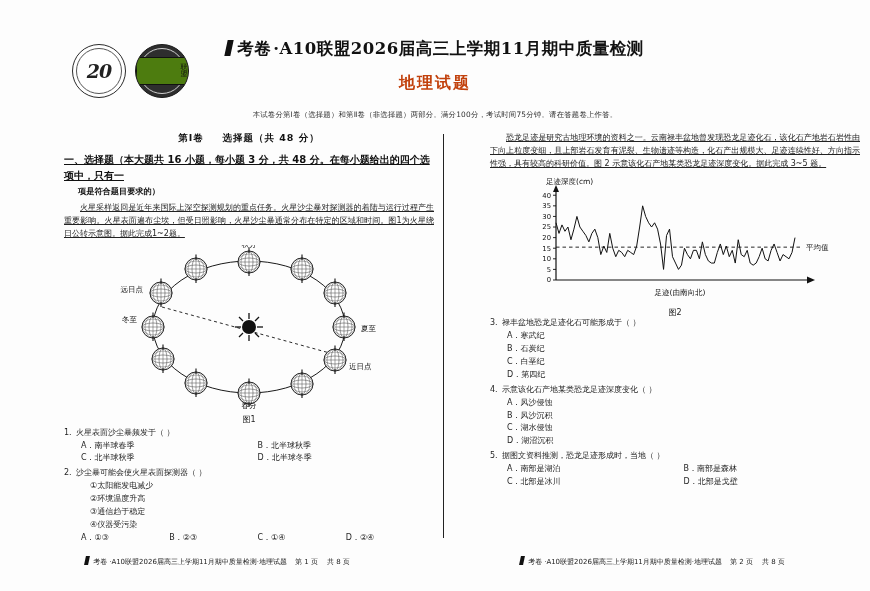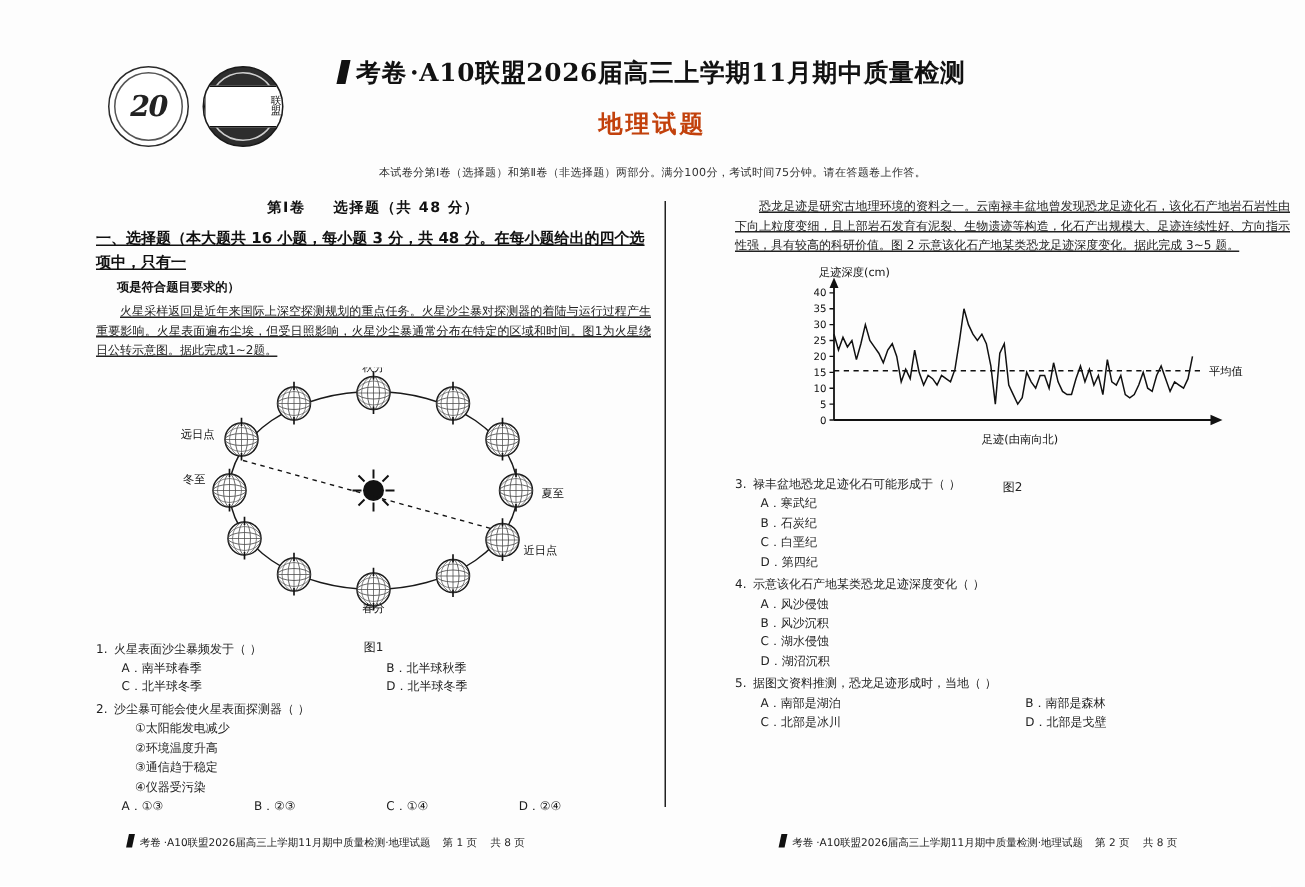--- a/index.html
+++ b/index.html
@@ -82,7 +82,7 @@
   .seal-dark .plaque {
     width: 24px;
     height: 26px;
-    background: #ffffff;
+    background: #4d7c0f;
     border: 1px solid #111;
     display: flex;
     align-items: center;

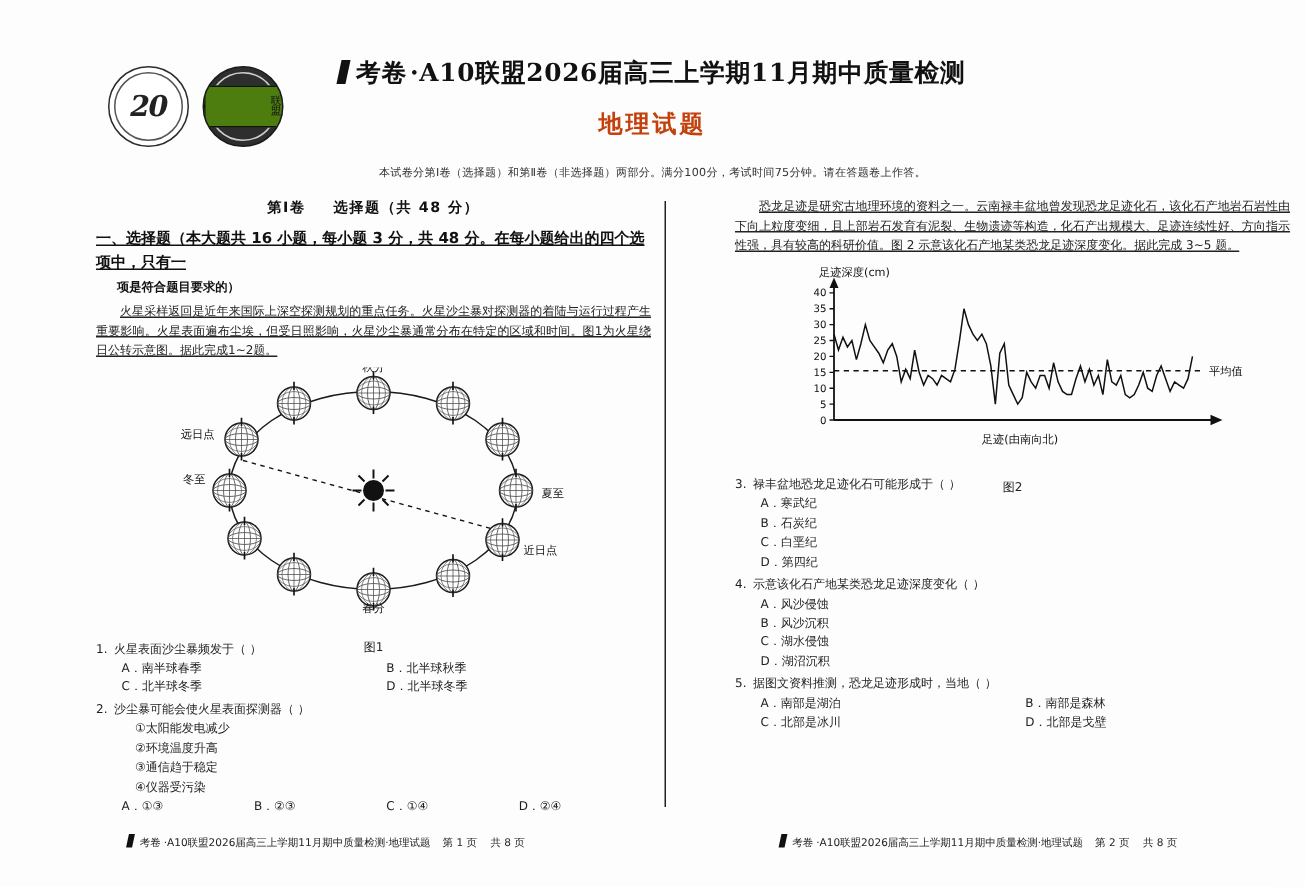--- a/index.html
+++ b/index.html
@@ -209,7 +209,7 @@
     text-align: center;
     font-size: 8px;
     color: #222;
-    margin-top: 16px;
+    margin-top: 4px;
   }
 
   

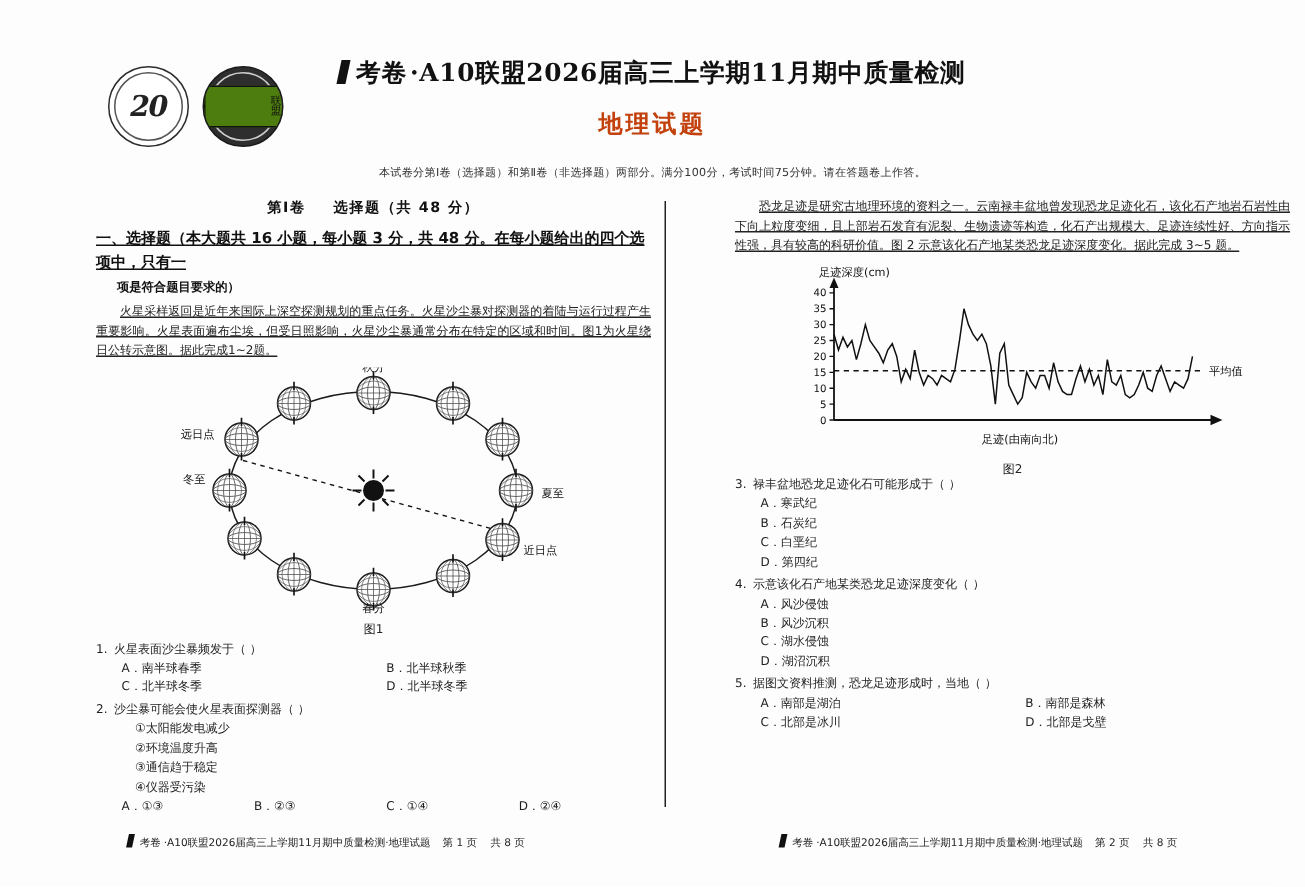--- a/index.html
+++ b/index.html
@@ -385,7 +385,7 @@
         <div class="opts-2col">
           <div class="opt">A．南半球春季</div>
           <div class="opt">B．北半球秋季</div>
-          <div class="opt">C．北半球冬季</div>
+          <div class="opt">C．北半球秋季</div>
           <div class="opt">D．北半球冬季</div>
         </div>
       </div>

